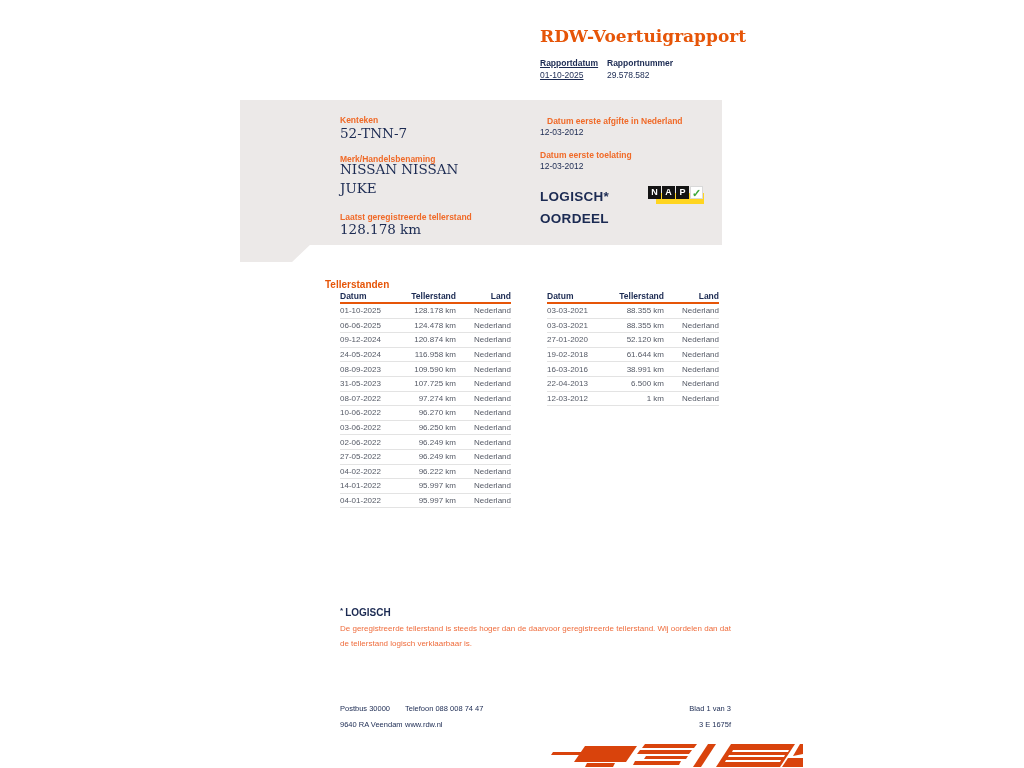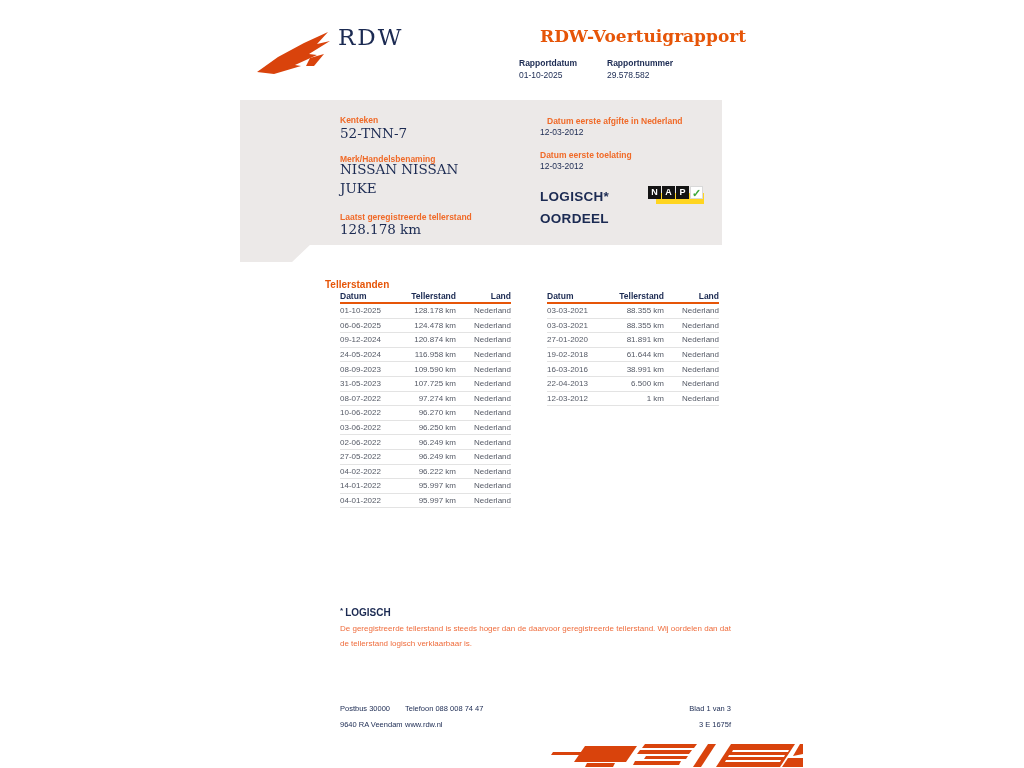--- a/index.html
+++ b/index.html
@@ -87,13 +87,6 @@
 
 <div id="page">
 
-  <div id="logo-wrap">
-    <svg id="logo-svg" width="78" height="48" viewBox="0 0 78 48">
-      <path fill="#d9430c" d="M3 44 L24 29 L50 15 L74 4 L63 16 L76 13 L55 26 L63 27 L41 37 L47 38 L20 46 Z"></path>
-      <path fill="#d9430c" d="M56 30 L70 26 L60 38 L52 38 Z"></path>
-    </svg>
-    <div id="logo-text">RDW</div>
-  </div>
 
   <div id="report-title">RDW-Voertuigrapport</div>
   <div id="rapportdatum-label" class="hdr-label">Rapportdatum</div>

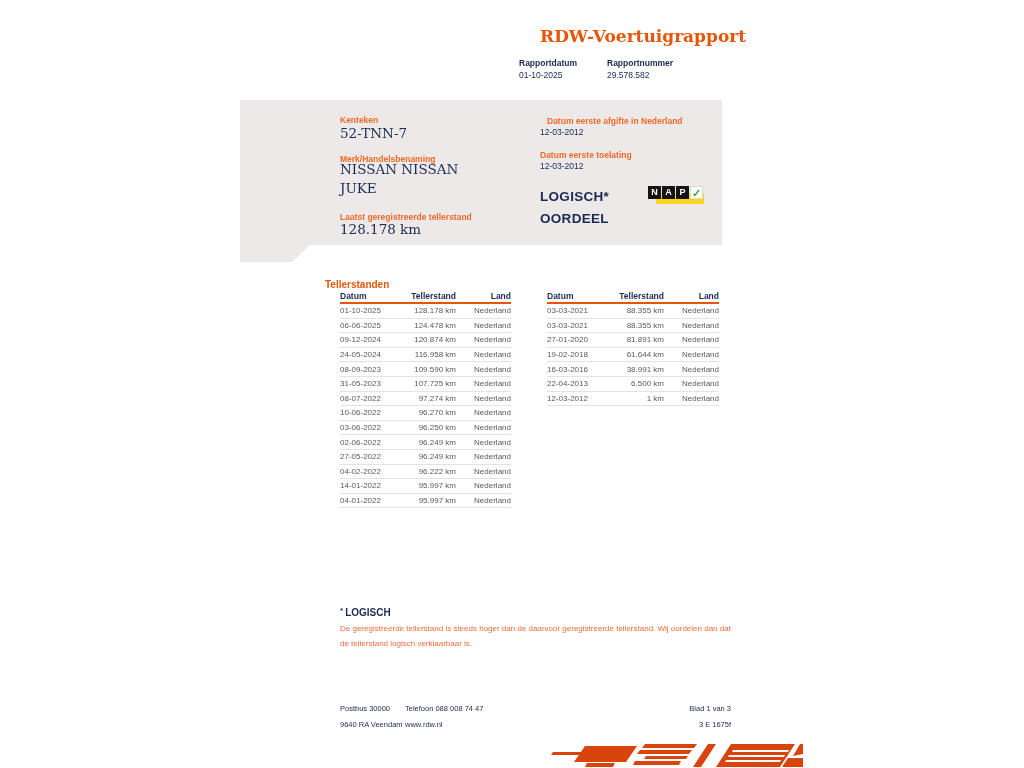--- a/index.html
+++ b/index.html
@@ -18,7 +18,7 @@
                   font-size:17px; color:#e65508;text-align:center; }
   .hdr-label { position:absolute; top:58px; font-size:8.5px; font-weight:bold; color:#1b2a52; }
   .hdr-value { position:absolute; top:70px; font-size:8.5px; color:#1b2a52; }
-  #rapportdatum-label, #rapportdatum-value { left:519px; }
+  #rapportdatum-label, #rapportdatum-value { left:540px;text-decoration:underline; }
   #rapportnummer-label, #rapportnummer-value { left:607px; }
 
   

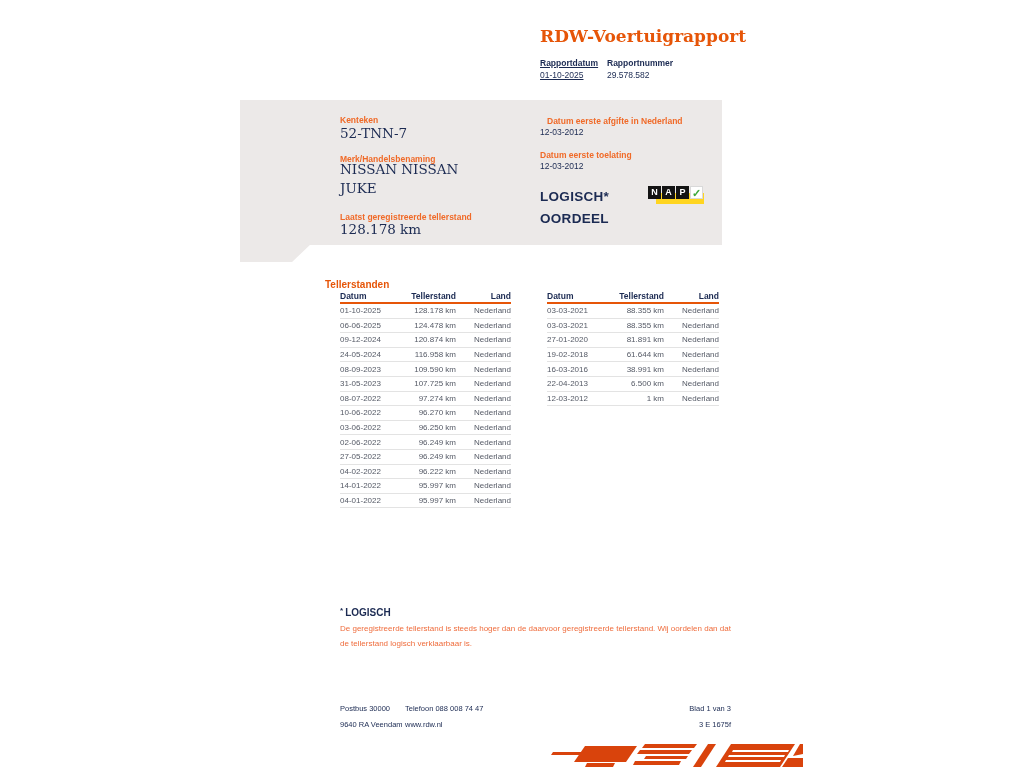--- a/index.html
+++ b/index.html
@@ -222,7 +222,7 @@
         </div>
         <div class="t-row">
           <span class="c-datum">27-01-2020</span>
-          <span class="c-km">81.891 km</span>
+          <span class="c-km">52.120 km</span>
           <span class="c-land">Nederland</span>
         </div>
         <div class="t-row">

